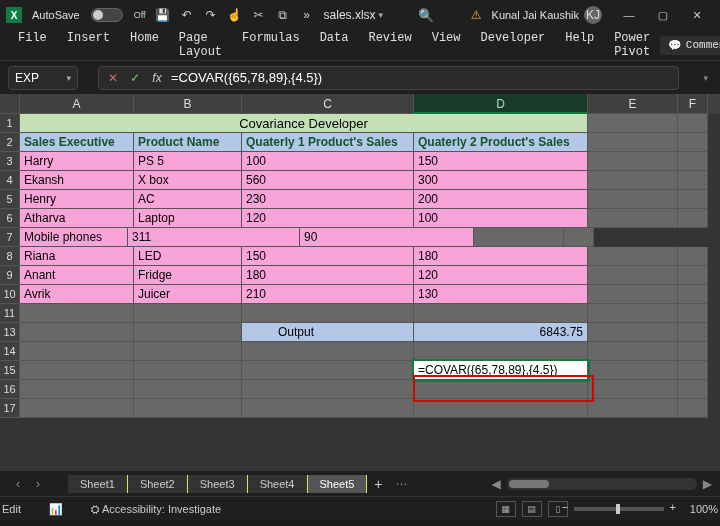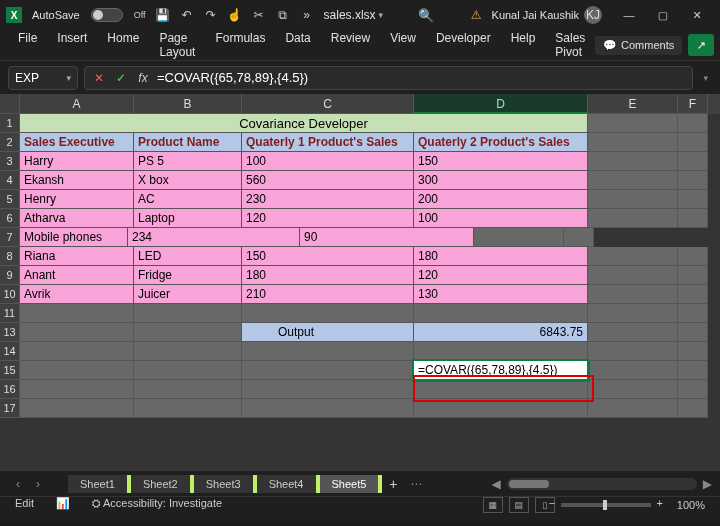--- a/index.html
+++ b/index.html
@@ -45,6 +45,7 @@
     align-items: center;
     padding: 0 8px;
     gap: 0;
+    font-family: Liberation Mono, monospace;
   }
   .tabs-left { display: flex; }
   .rtab { padding: 6px 10px; font-size: 12px; color: #e0e0e0; cursor: pointer; }

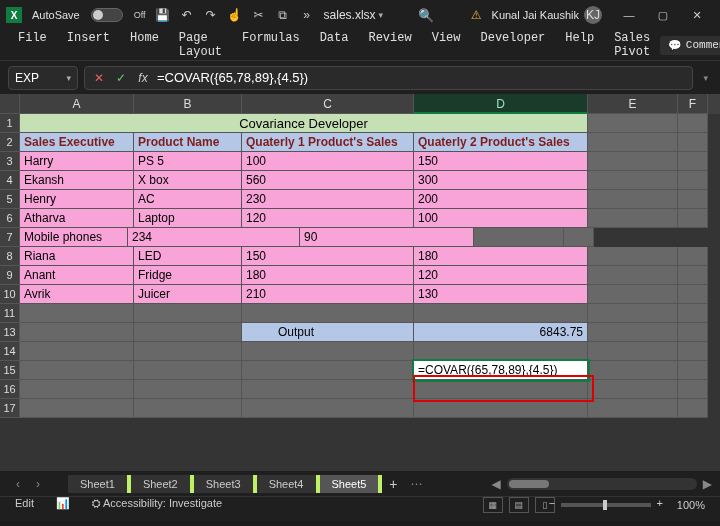--- a/index.html
+++ b/index.html
@@ -188,7 +188,7 @@
     <span class="rtab">View</span>
     <span class="rtab">Developer</span>
     <span class="rtab">Help</span>
-    <span class="rtab">Sales Pivot</span>
+    <span class="rtab">Power Pivot</span>
   </div>
   <div class="tabs-right">
     <div class="comments-btn">

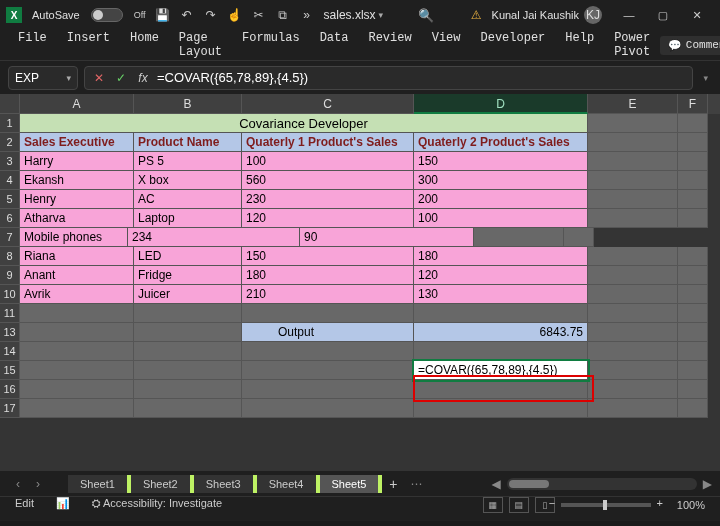--- a/index.html
+++ b/index.html
@@ -59,7 +59,7 @@
     display: flex;
     align-items: center;
     padding: 4px 8px;
-    gap: 6px;
+    gap: 20px;
     border-top: 1px solid #333;
   }
   .namebox { width: 70px; height: 24px; background: #2a2a2a; border: 1px solid #444; display: flex; align-items: center; padding: 0 6px; font-size: 12px; color: #fff; border-radius: 4px; }

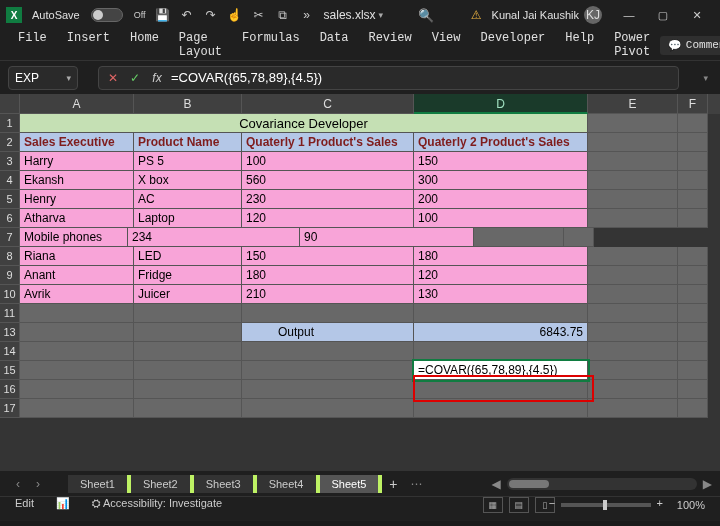--- a/index.html
+++ b/index.html
@@ -90,7 +90,7 @@
   .cell { border-right: 1px solid #555; border-bottom: 1px solid #555; padding: 0 4px; font-size: 12px; color: #000; background: #686868; line-height: 19px; overflow: hidden; white-space: nowrap; }
   
   .merge-title { background: #c5e0b4; color: #000; text-align: center; font-size: 13px; }
-  .hdr-cell { background: #b4c7e7; color: #7f1d1d; font-weight: bold; font-size: 12px; }
+  .hdr-cell { background: #b4c7e7; color: #14532d; font-weight: bold; font-size: 12px; }
   .pink { background: #f8a4d8; color: #000; }
   .num { text-align: left; }
   .out-label { background: #b4c7e7; color: #000; padding-left: 36px; }

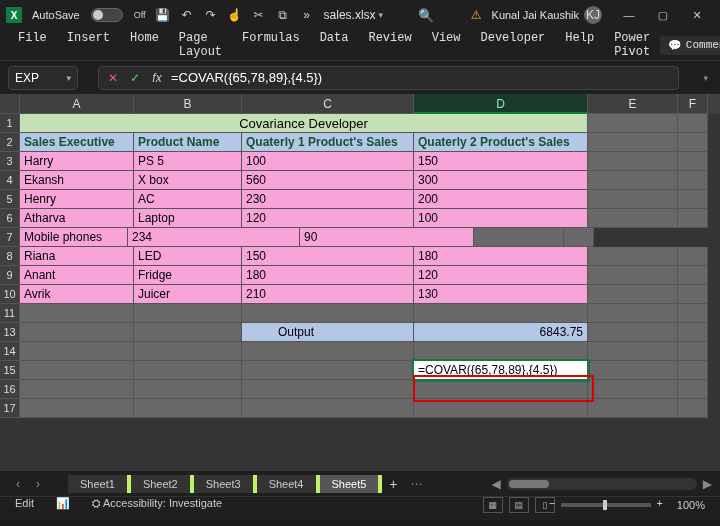--- a/index.html
+++ b/index.html
@@ -280,7 +280,7 @@
       <div class="row">
         <div class="rh">7</div>
         <div class="cell cB pink">Mobile phones</div>
-        <div class="cell cC pink num">234</div>
+        <div class="cell cC pink num">311</div>
         <div class="cell cD pink num">90</div>
         <div class="cell cE"></div>
         <div class="cell cF"></div>

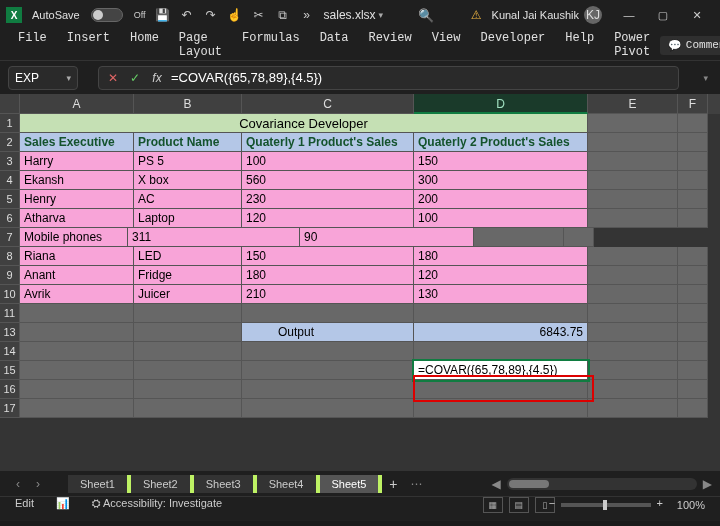--- a/index.html
+++ b/index.html
@@ -108,7 +108,7 @@
     gap: 0;
   }
   .nav-arrow { width: 20px; text-align: center; color: #888; font-size: 12px; }
-  .stab { padding: 3px 12px; font-size: 11px; color: #ccc; background: #333; border-right: 4px solid #bef264; }
+  .stab { padding: 3px 12px; font-size: 11px; color: #ccc; background: #333; border-right: 1px solid #bef264; }
   .stab.active { background: #555; color: #fff; }
   .add-sheet { width: 22px; text-align: center; color: #ccc; font-size: 14px; }
   .sheets-right { margin-left: auto; display: flex; align-items: center; gap: 6px; }

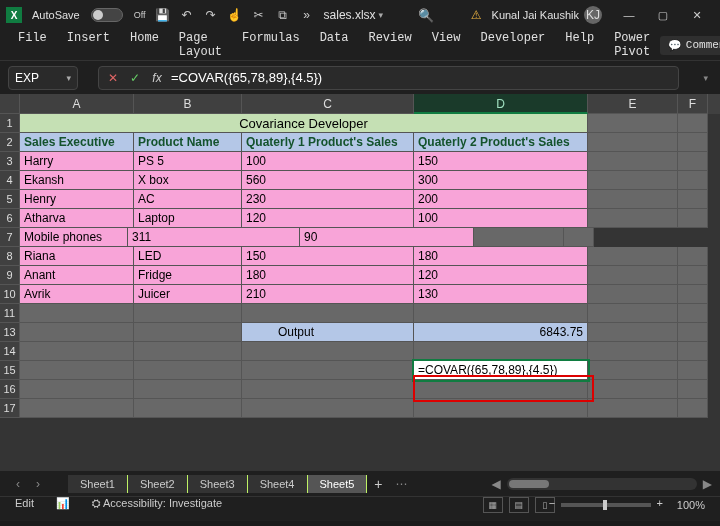--- a/index.html
+++ b/index.html
@@ -119,9 +119,9 @@
     height: 25px;
     background: #1f1f1f;
     display: flex;
-    align-items: flex-start;
-    padding: 0 15px;
-    gap: 22px;
+    align-items: center;
+    padding: 0 2px;
+    gap: 28px;
     font-size: 11px;
     color: #ccc;
     border-top: 1px solid #333;

